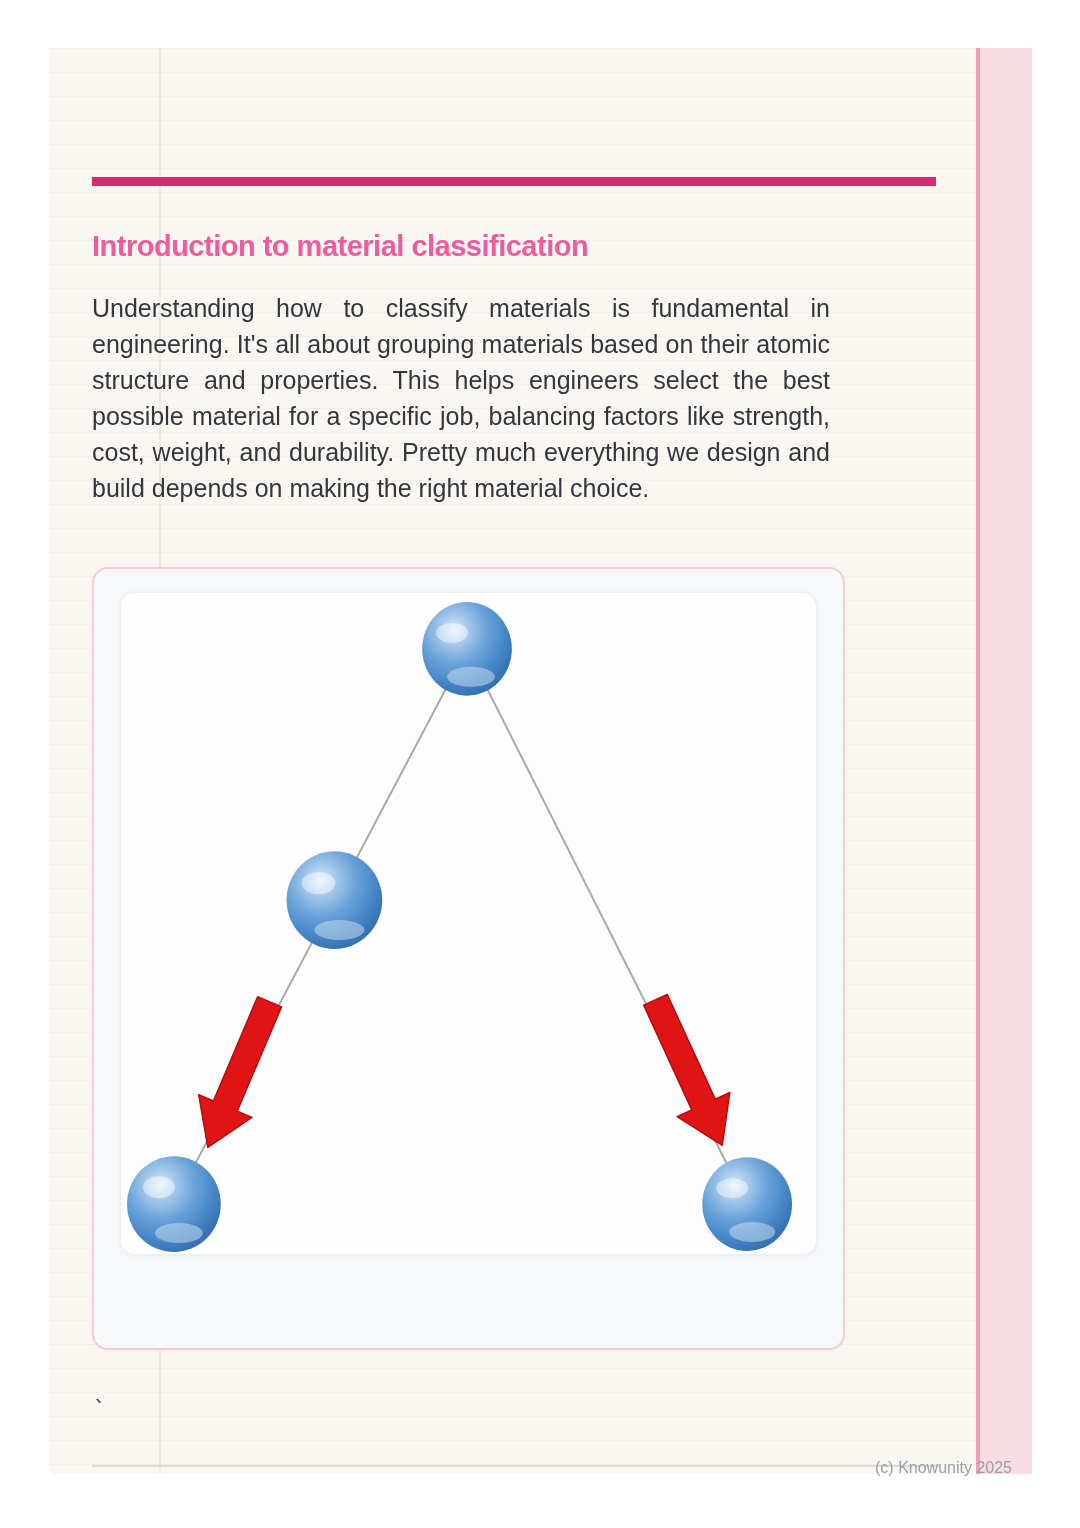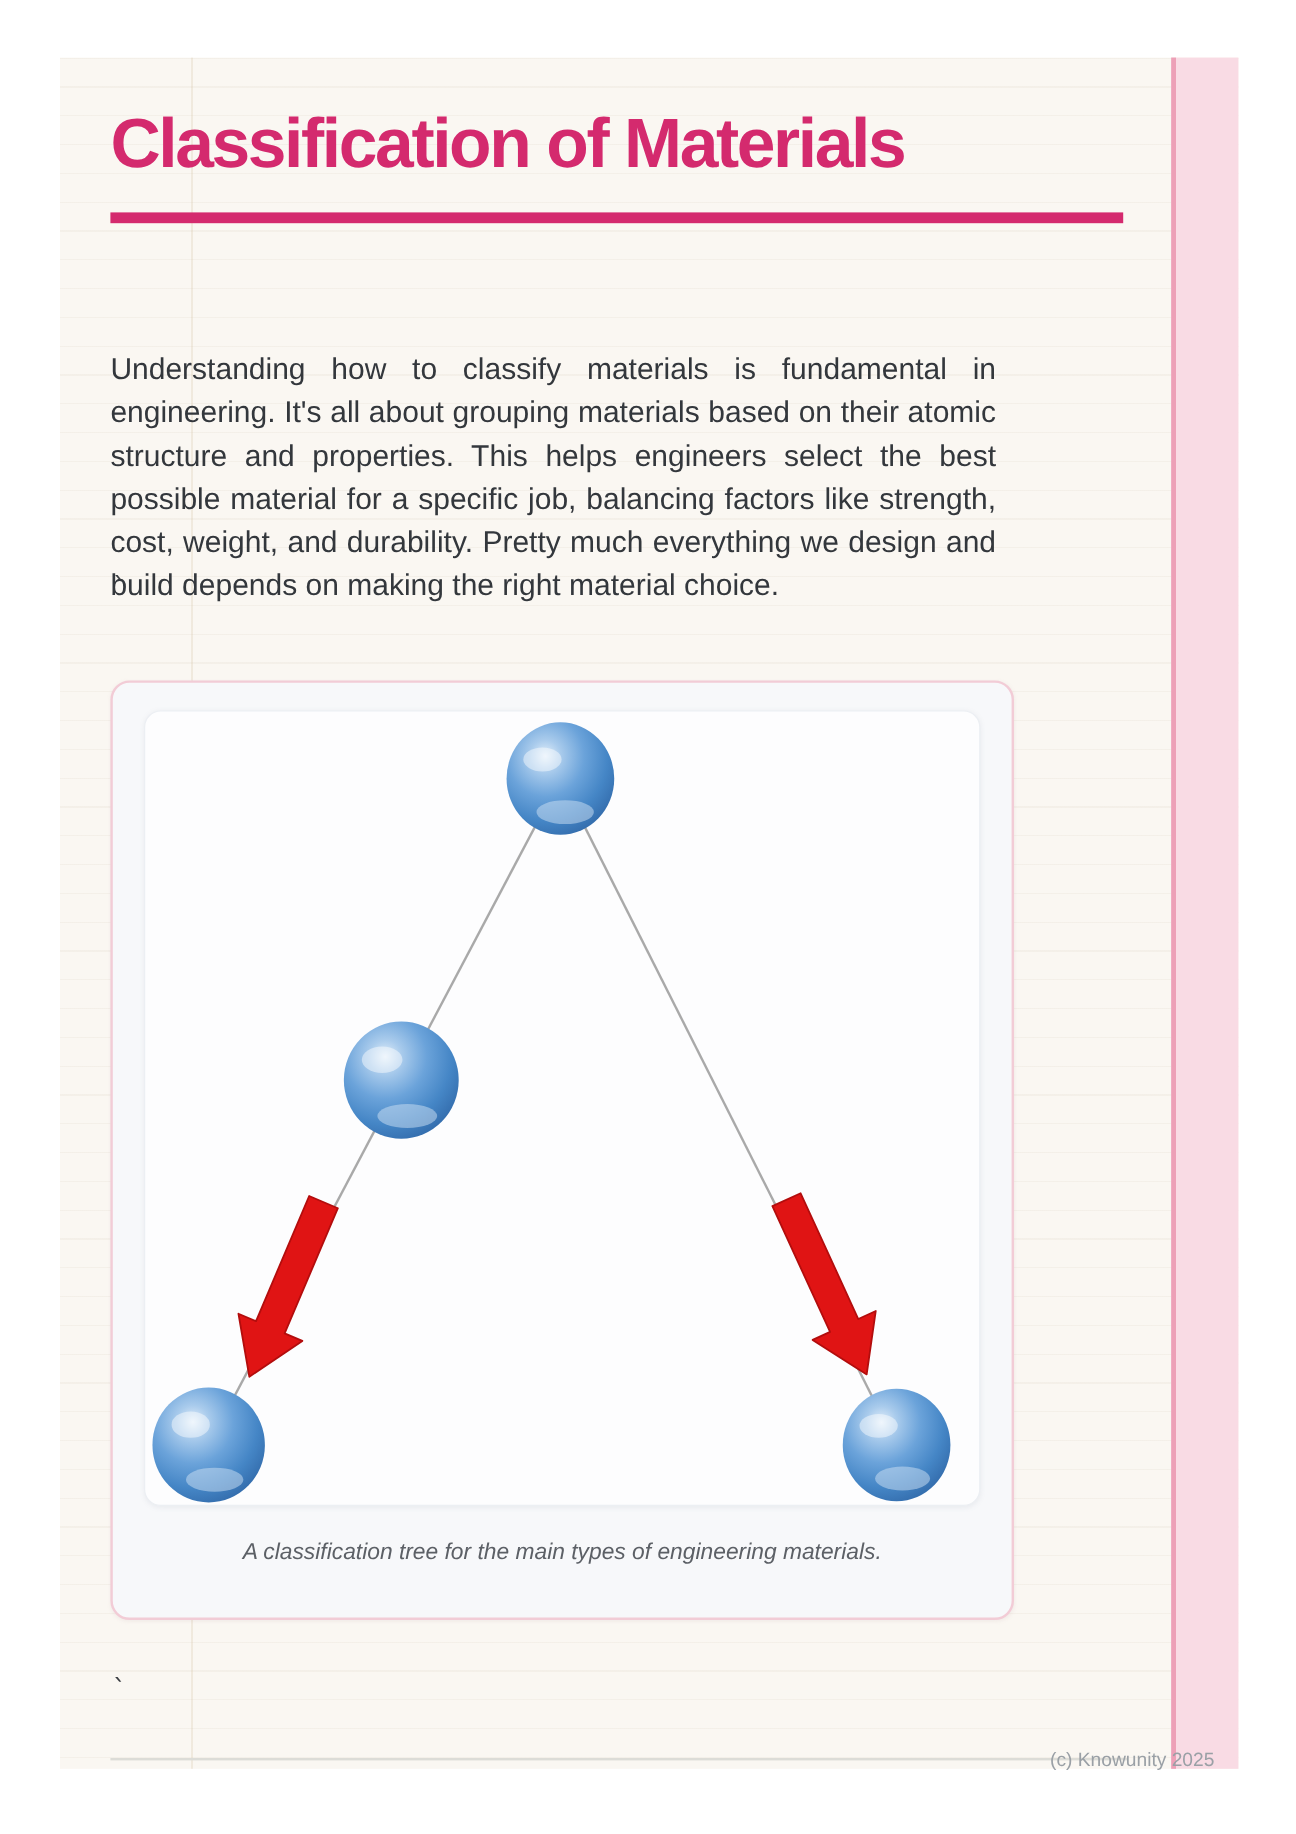--- a/index.html
+++ b/index.html
@@ -79,7 +79,6 @@
 
   <div class="stripe"></div>
 
-  <h1 class="page-title">Classification of Materials</h1>
 
   <div class="title-rule"></div>
 

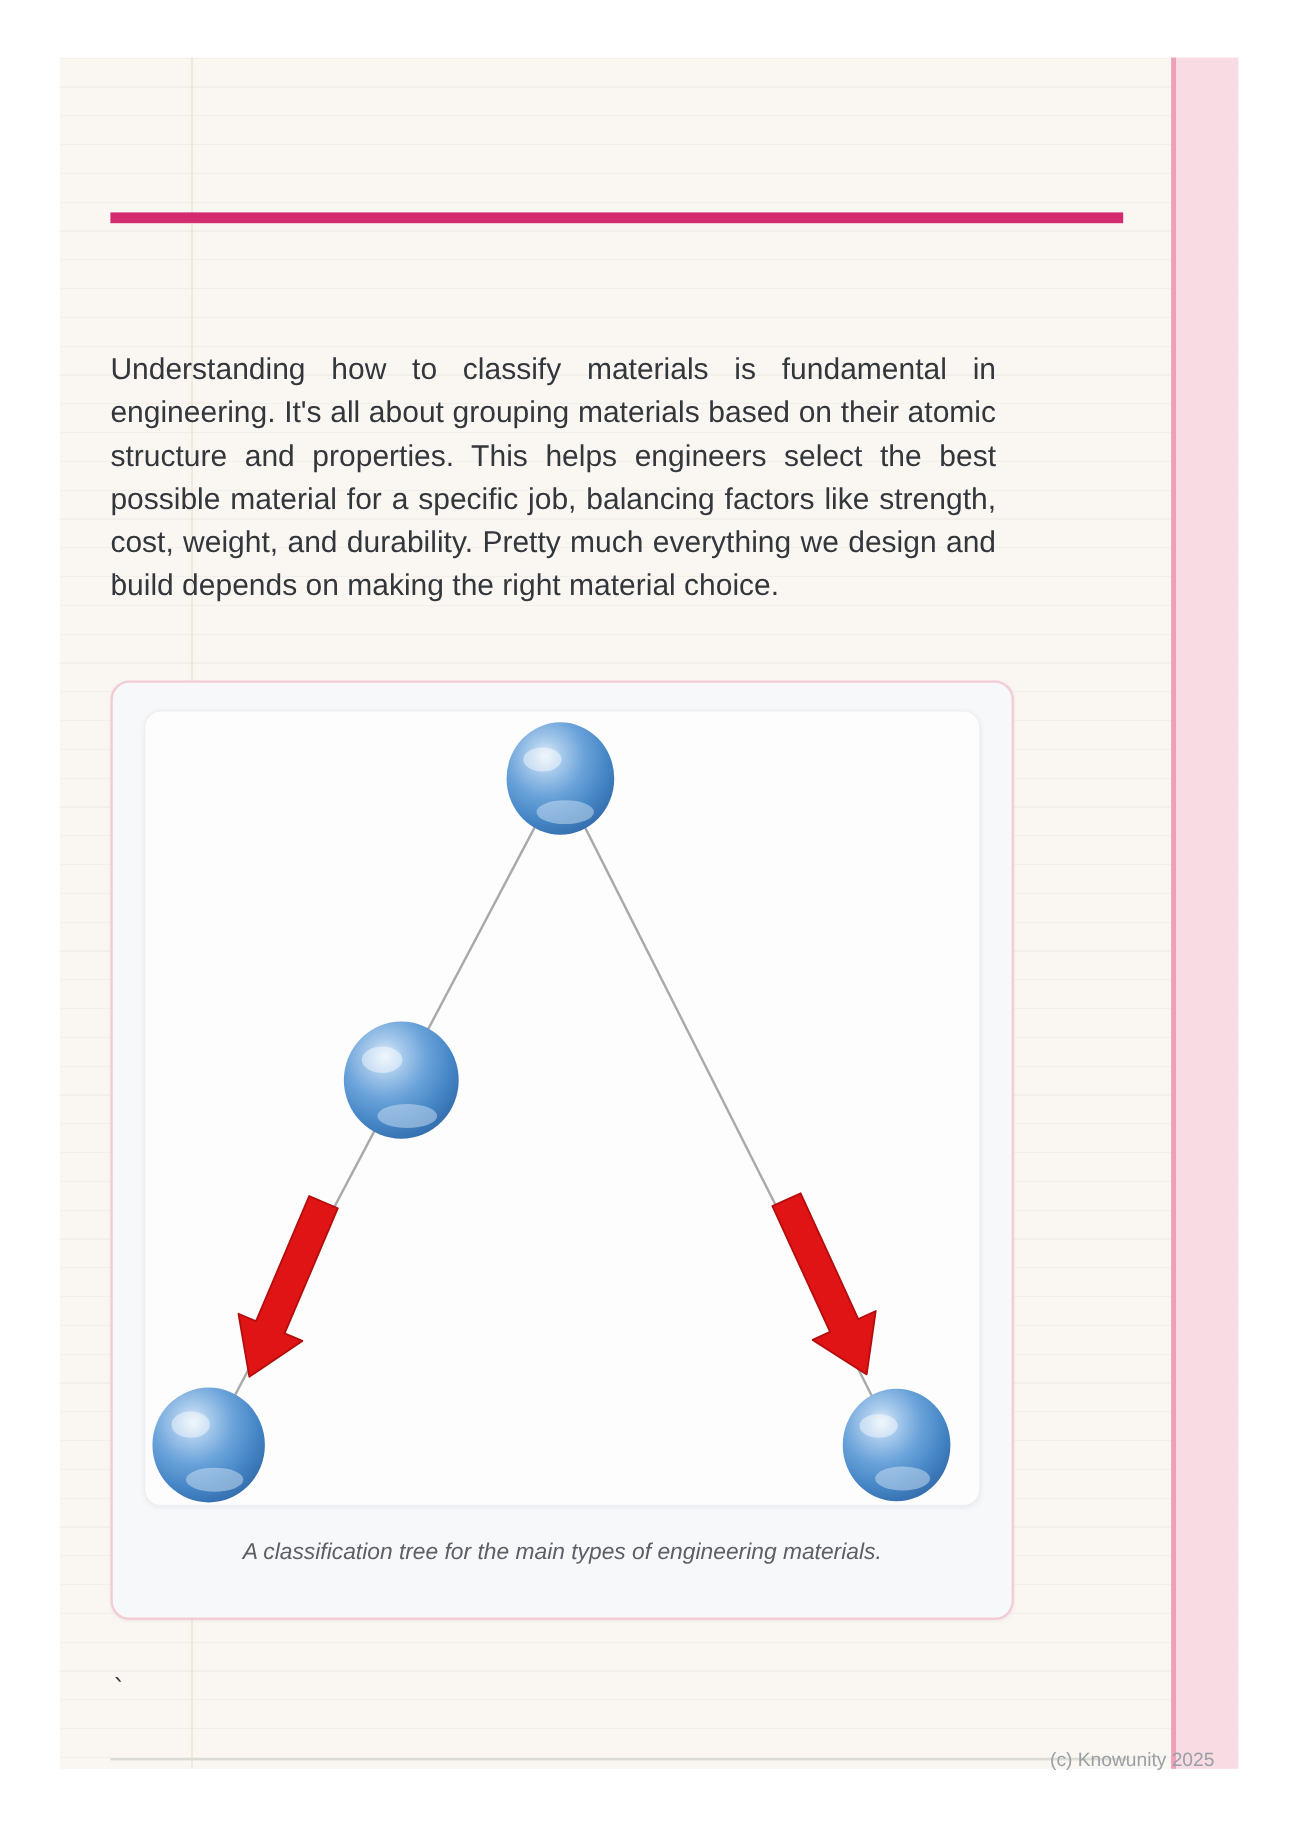--- a/index.html
+++ b/index.html
@@ -82,6 +82,7 @@
 
   <div class="title-rule"></div>
 
+  <h2 class="section-heading">Introduction to material classification</h2>
 
   <p class="body-par">Understanding how to classify materials is fundamental in engineering. It's all about grouping materials based on their atomic structure and properties. This helps engineers select the best possible material for a specific job, balancing factors like strength, cost, weight, and durability. Pretty much everything we design and build depends on making the right material choice.</p>
 

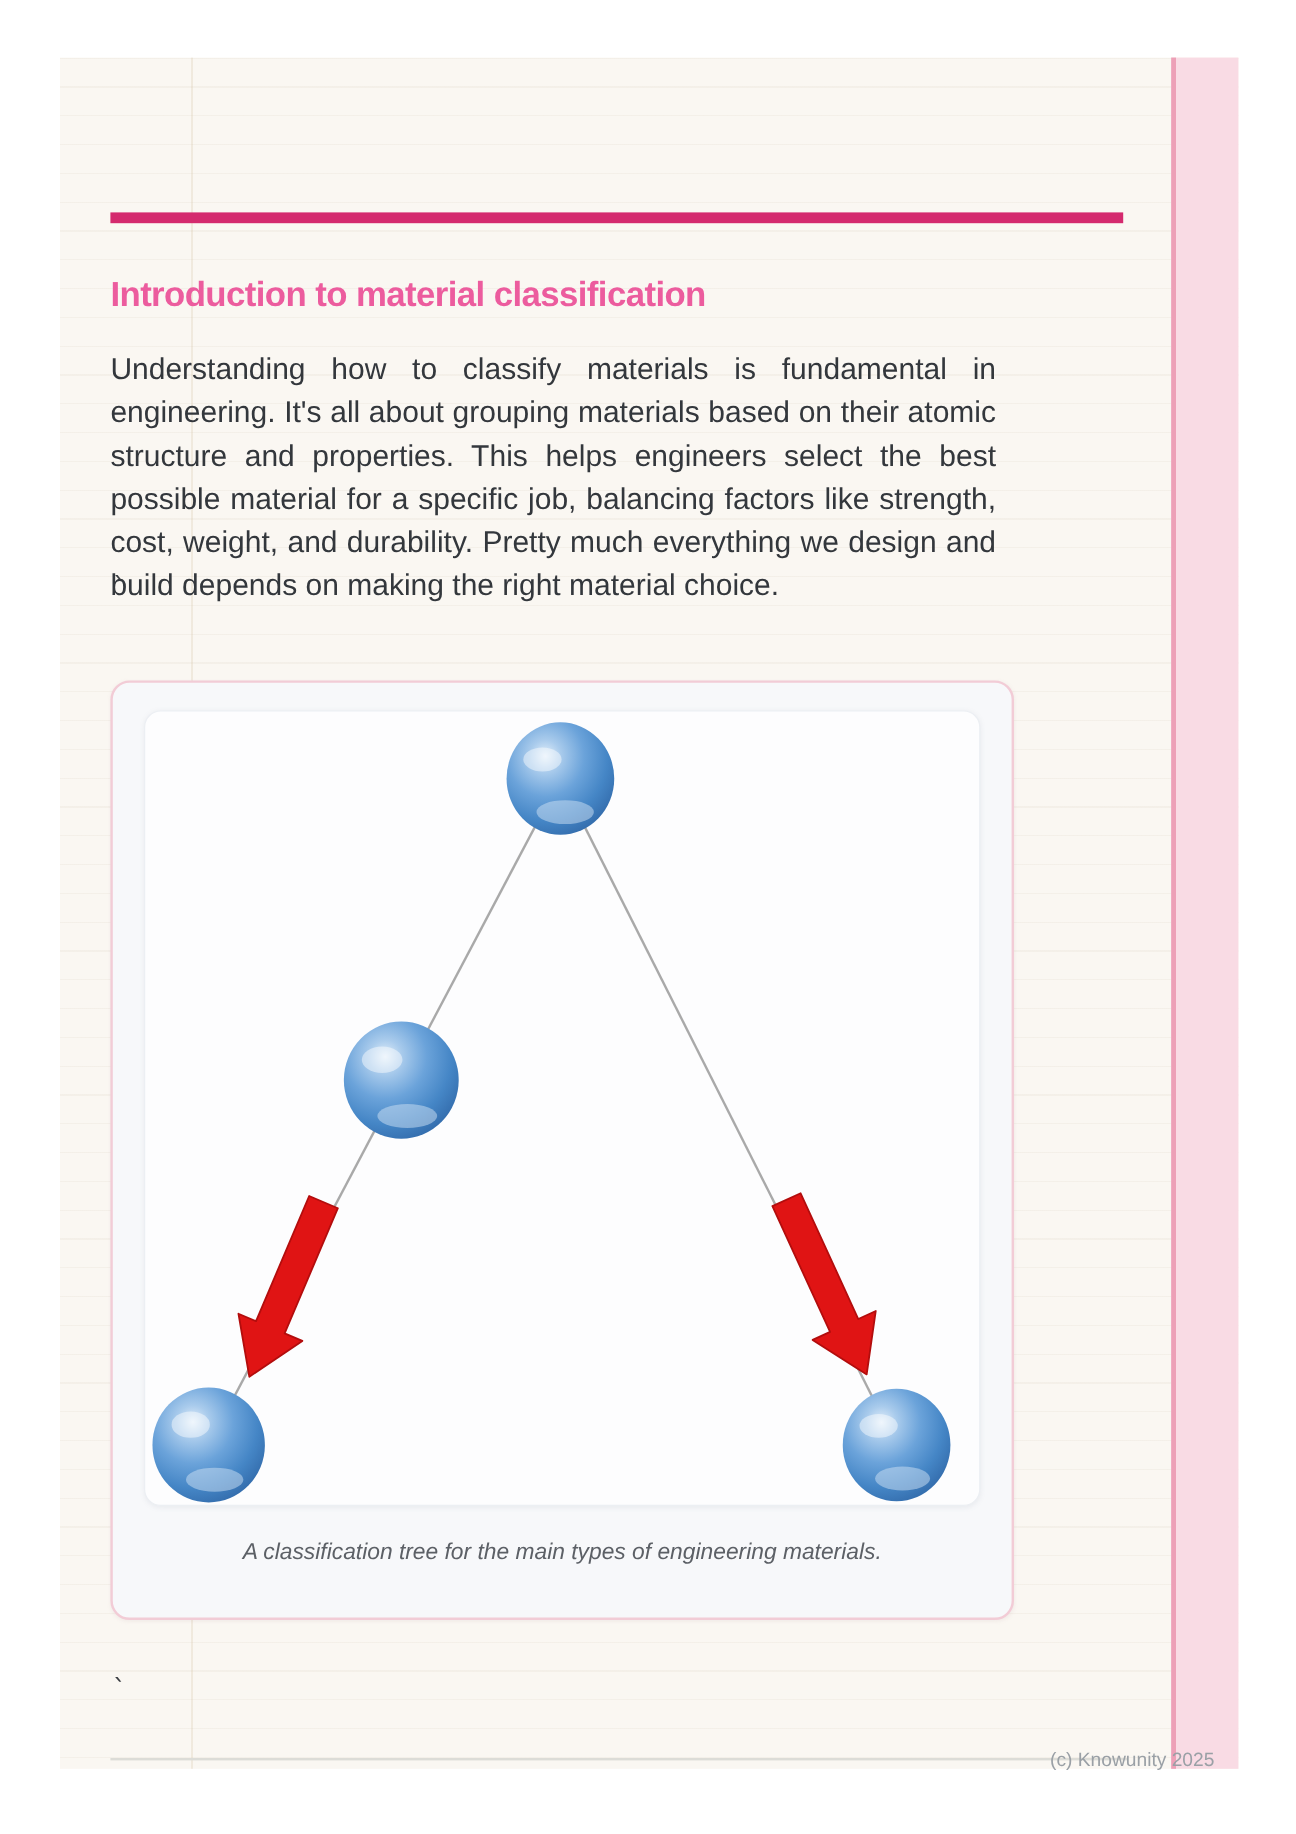--- a/index.html
+++ b/index.html
@@ -136,7 +136,6 @@
         </g>
       </svg>
     </div>
-    <figcaption class="figure-caption">A classification tree for the main types of engineering materials.</figcaption>
   </figure>
 
   <span class="tick tick2">`</span>

